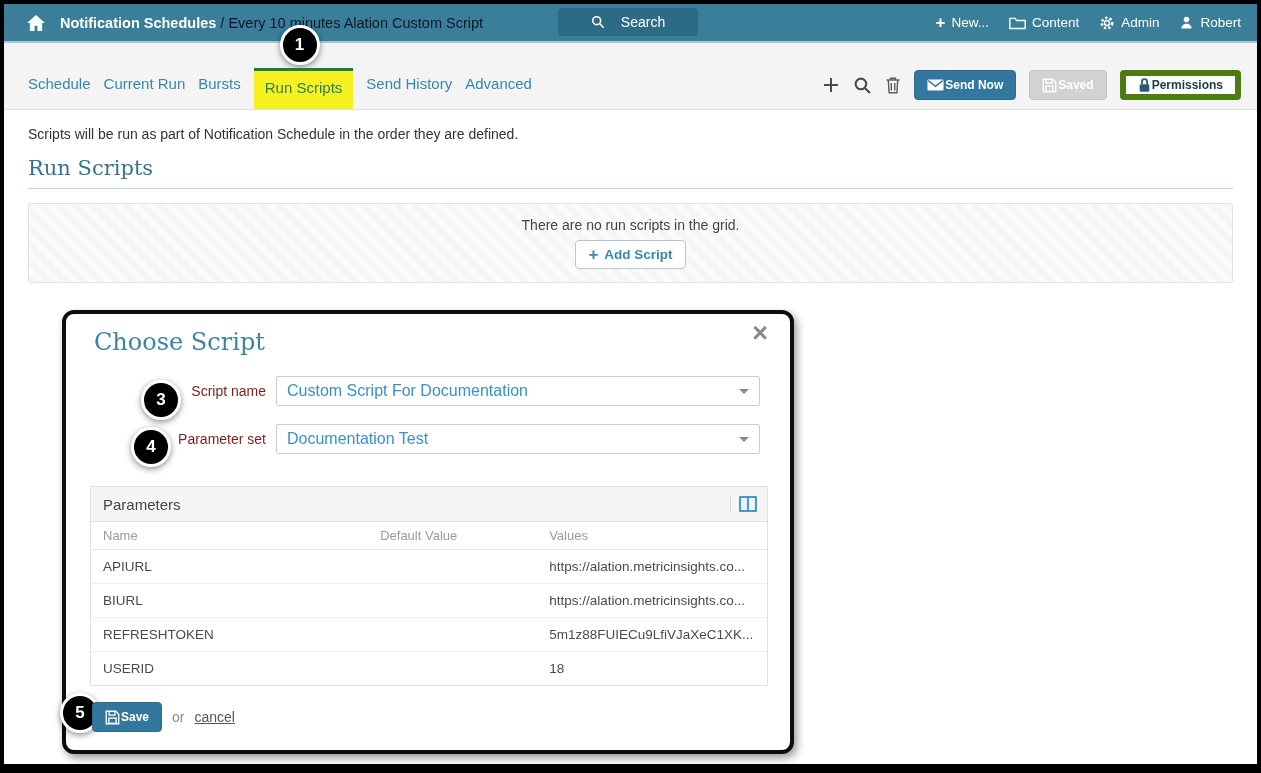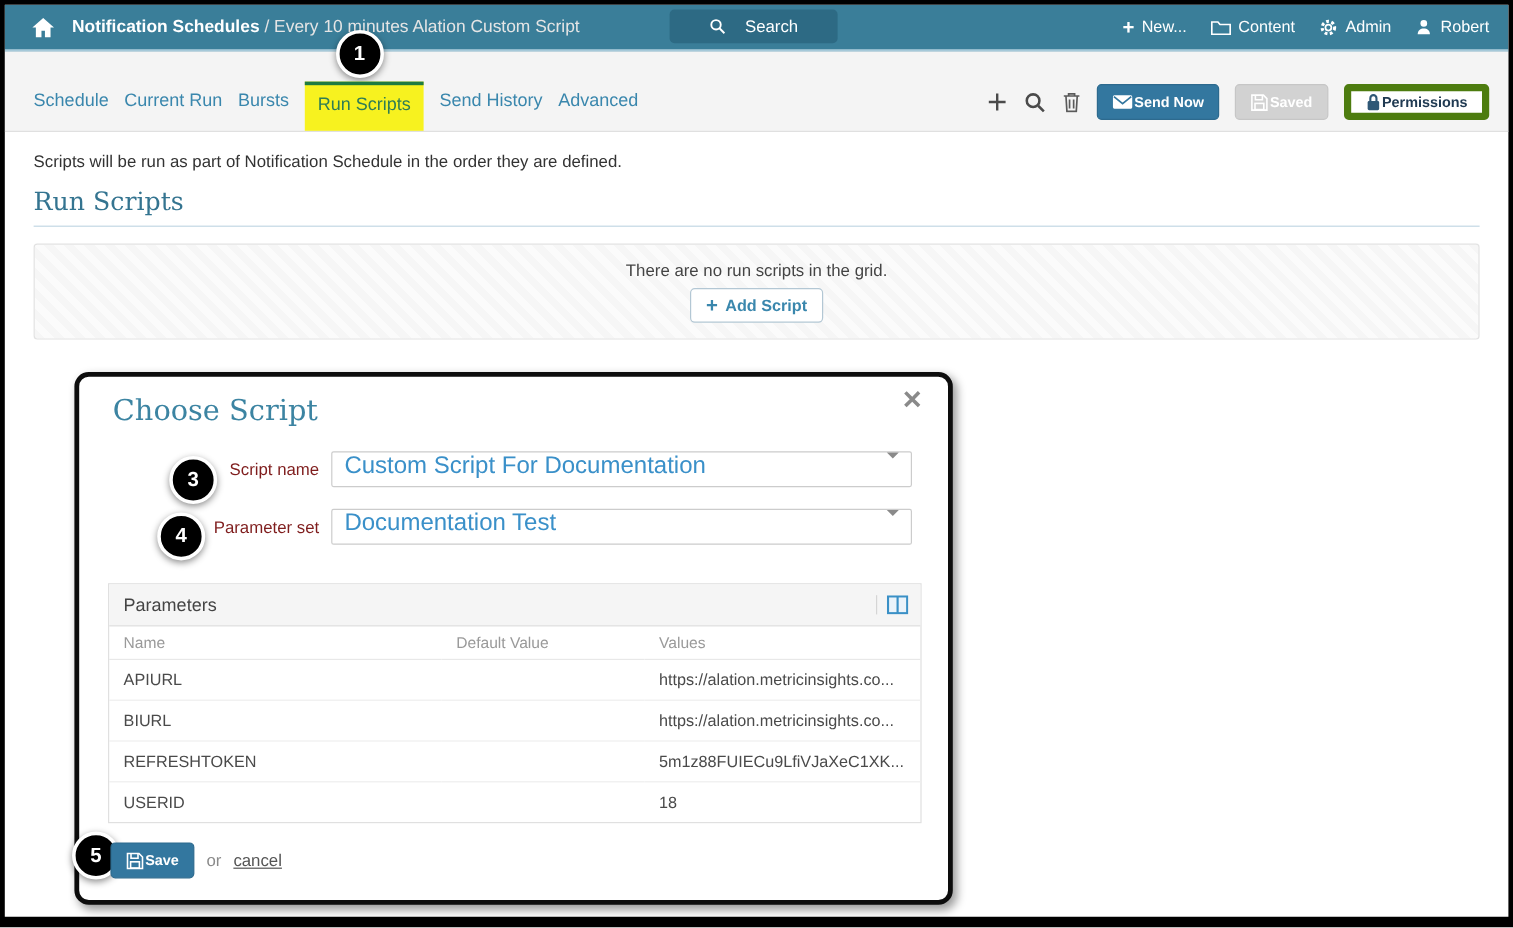--- a/index.html
+++ b/index.html
@@ -11,7 +11,7 @@
   .home{margin-left:22px;display:flex;align-items:center;cursor:pointer;}
   .crumb{margin-left:14px;font-size:14.5px;white-space:nowrap;}
   .crumb b{font-weight:bold;color:#fff;}
-  .crumb span{color:#e5e5e5;font-weight:normal;}
+  .crumb span{color:#0f172a;font-weight:normal;}
   .searchbtn{position:absolute;left:554px;top:4px;width:140px;height:28px;background:#2d6a84;
              border-radius:4px;display:flex;align-items:center;justify-content:center;gap:16px;
              color:#fff;font-size:14px;cursor:pointer;}

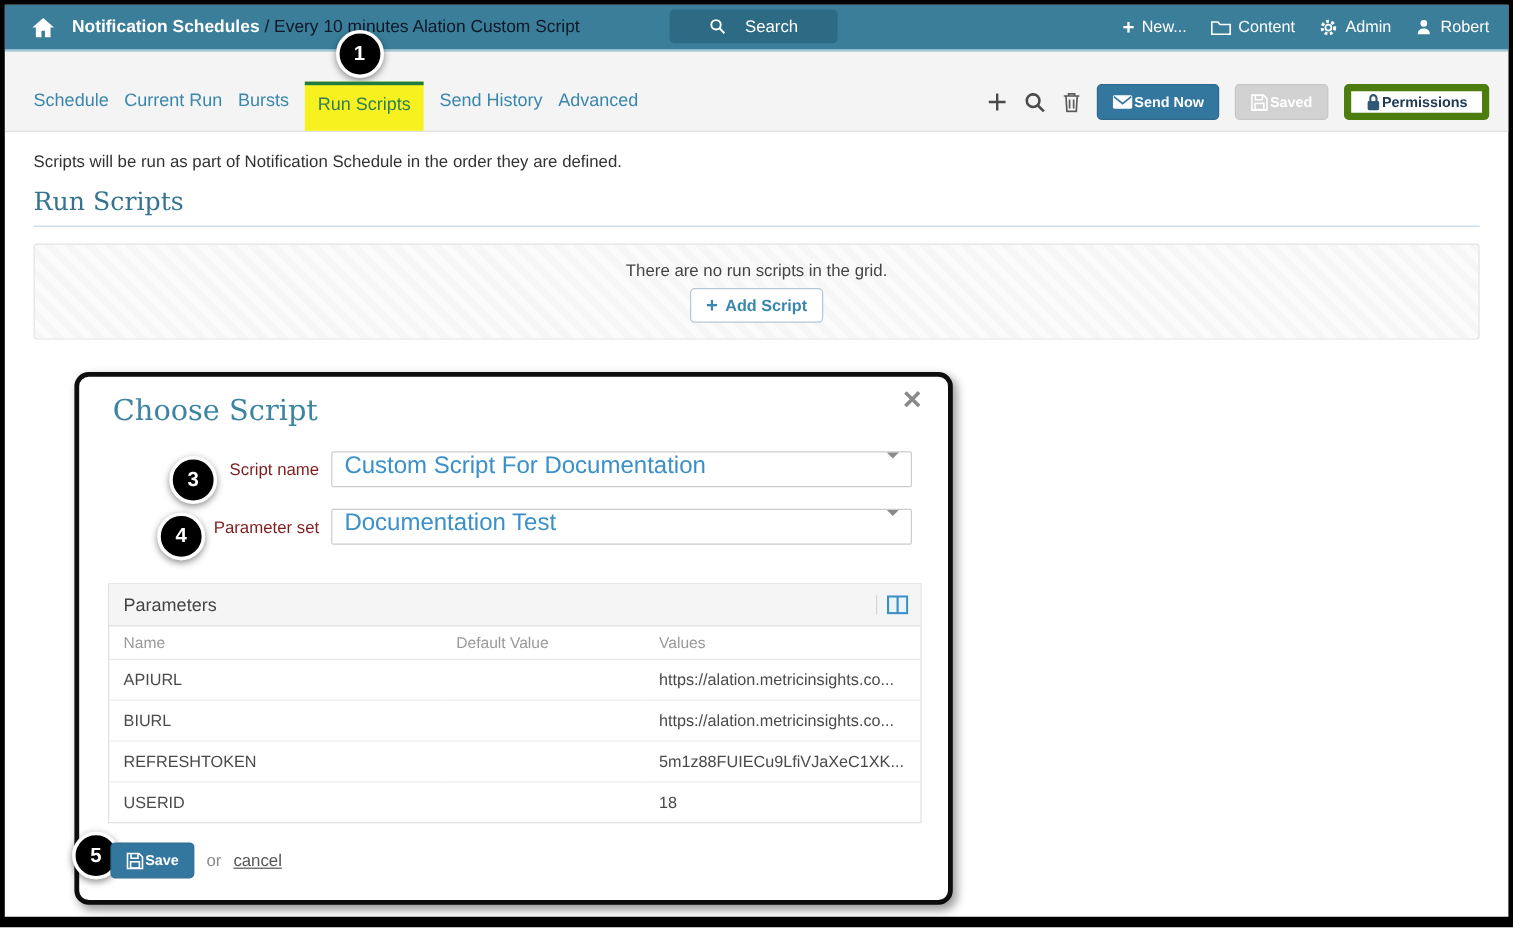--- a/index.html
+++ b/index.html
@@ -61,7 +61,7 @@
   .row-script{top:62px;} .row-paramset{top:110px;}
   .form-label{width:210px;text-align:right;font-size:14px;color:#7f1d1d;padding-right:10px;box-sizing:border-box;}
   .select{width:484px;height:30px;box-sizing:border-box;border:1px solid #ccc;border-radius:2px;
-          display:flex;padding:0 10px;font-size:20px;color:#3a90c9;cursor:pointer;
+          display:flex;align-items:center;padding:0 10px;font-size:16px;color:#3a90c9;cursor:pointer;
           background:#fff;}
   .select .caret{margin-left:auto;width:0;height:0;border-left:5px solid transparent;
                  border-right:5px solid transparent;border-top:5px solid #8a8a8a;}

